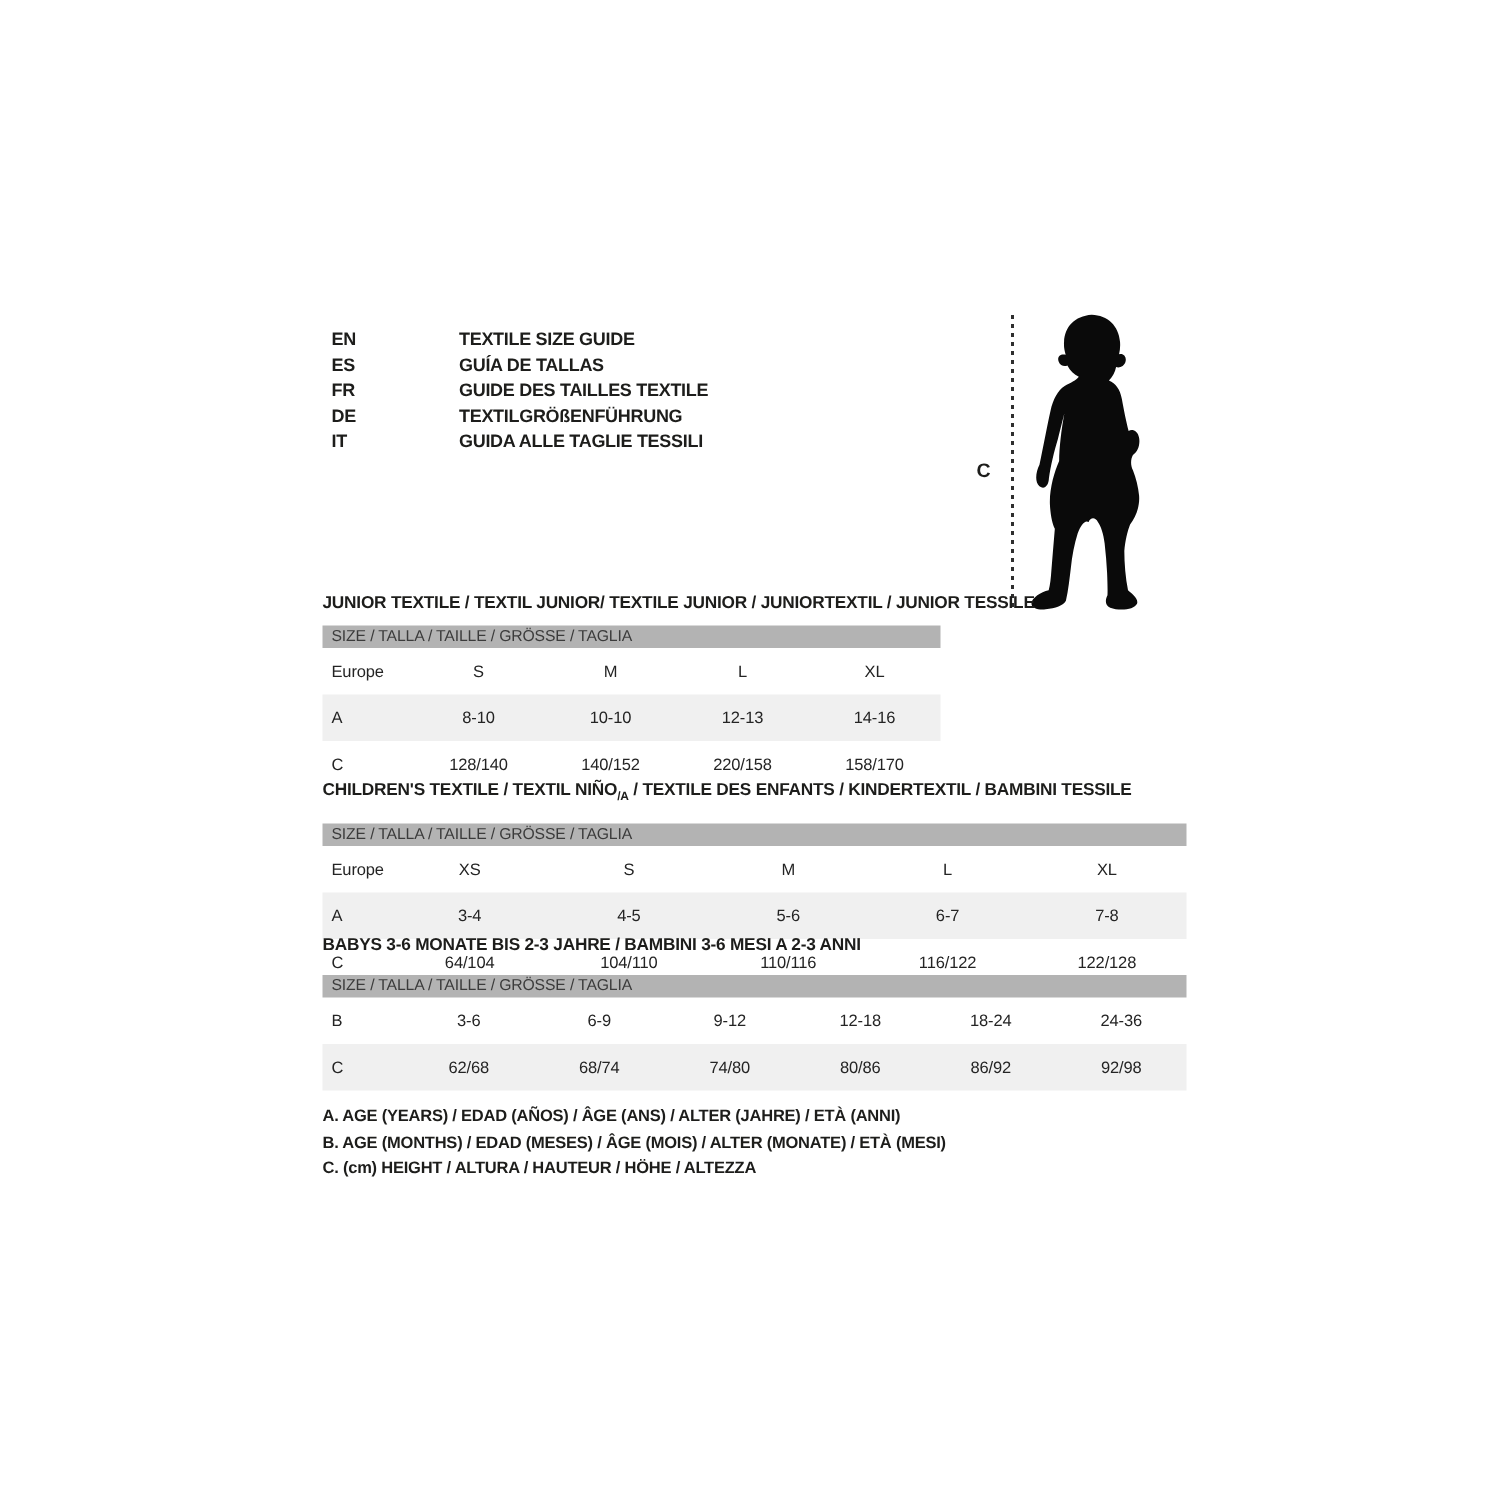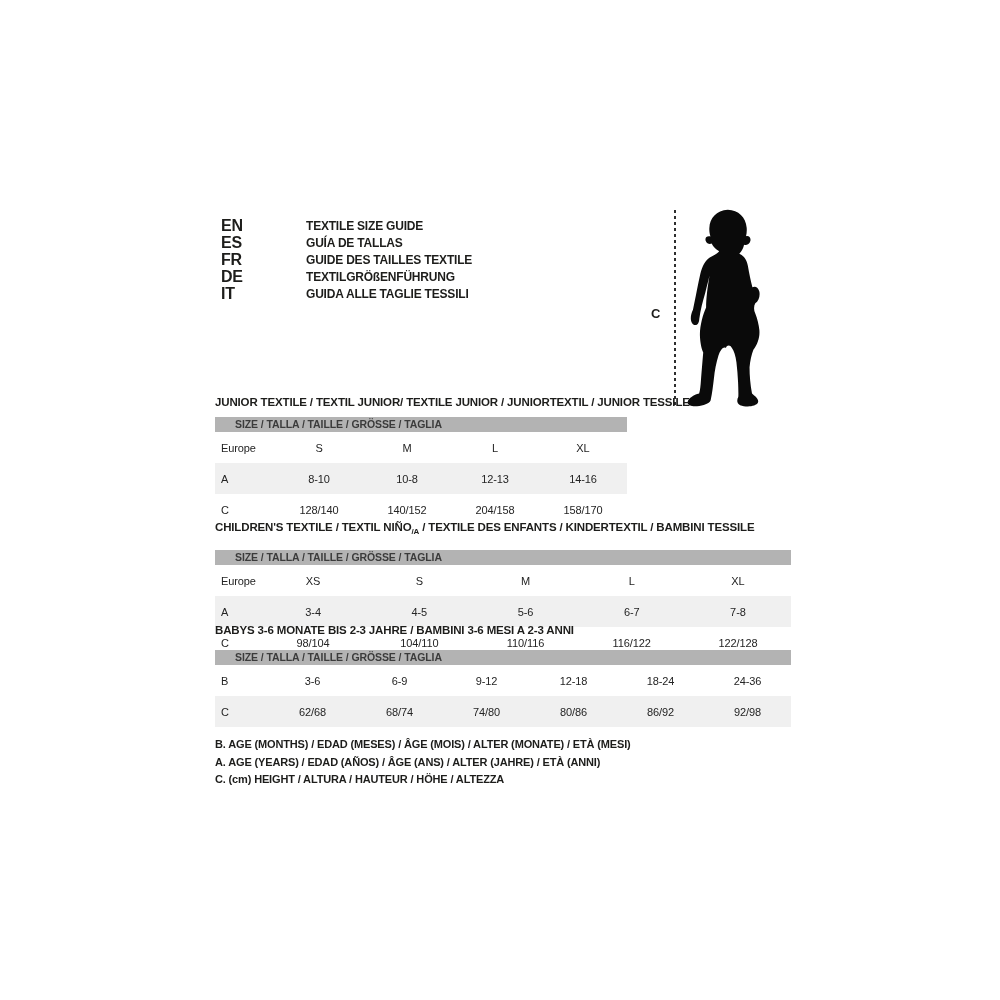--- a/index.html
+++ b/index.html
@@ -11,7 +11,7 @@
   
   .lang-block{position:absolute;left:221px;top:217px;}
   .lang-row{display:flex;height:17px;align-items:center;}
-  .lang-code{width:37px;font-weight:bold;font-size:16px;letter-spacing:-0.2px;}
+  .lang-code{width:37px;font-weight:bold;font-size:12px;letter-spacing:-0.2px;}
   .lang-label{font-weight:bold;font-size:12px;letter-spacing:-0.2px;white-space:nowrap;margin-left:48px;}
 
   

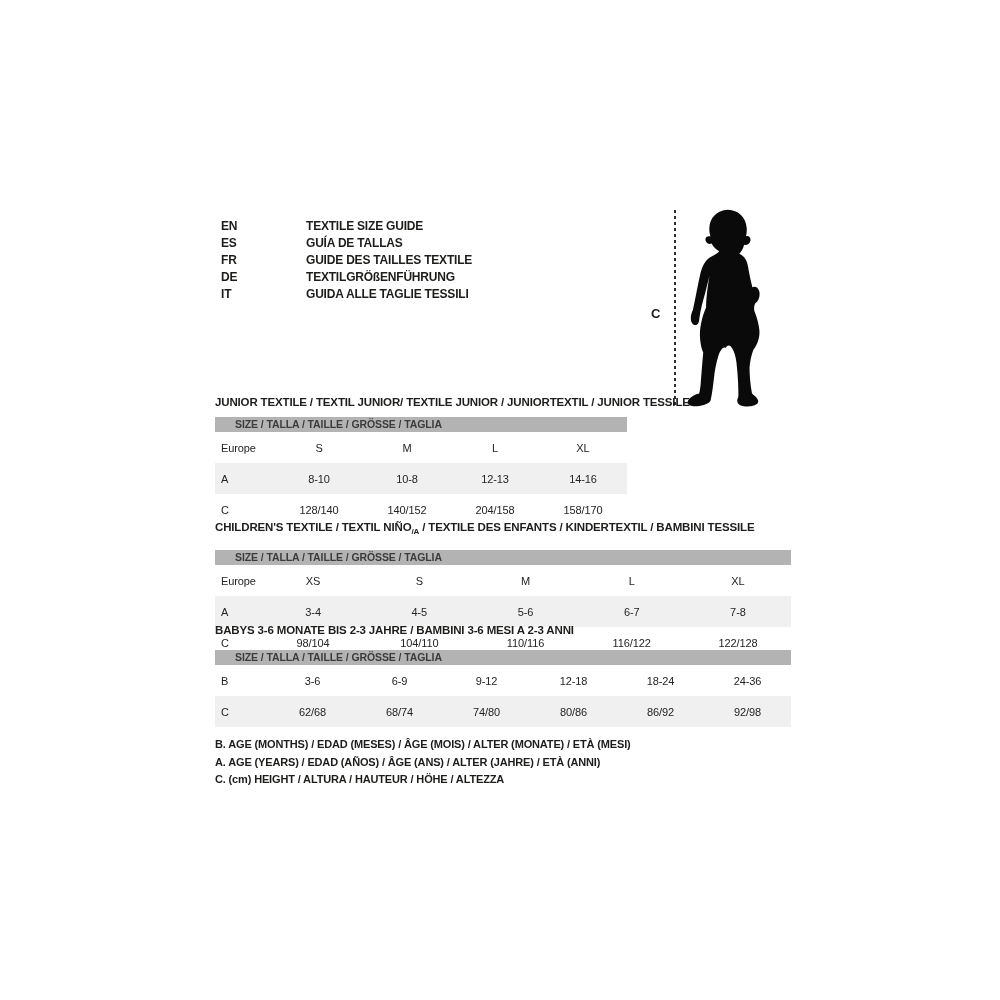--- a/index.html
+++ b/index.html
@@ -32,8 +32,8 @@
   .sec-title .sub{font-size:8px;vertical-align:sub;}
 
   .size-bar{
-    background:#b3b3b3;height:15px;line-height:15px;padding-left:20px;
-    font-weight:bold;font-size:10.5px;color:#3b3b3b;letter-spacing:-0.1px;
+    background:#b3b3b3;height:15px;line-height:15px;padding-left:6px;
+    font-weight:normal;font-size:10.5px;color:#3b3b3b;letter-spacing:-0.1px;
   }
   #sec-junior .size-bar{margin-top:6px;}
   #sec-children .size-bar{margin-top:10px;}

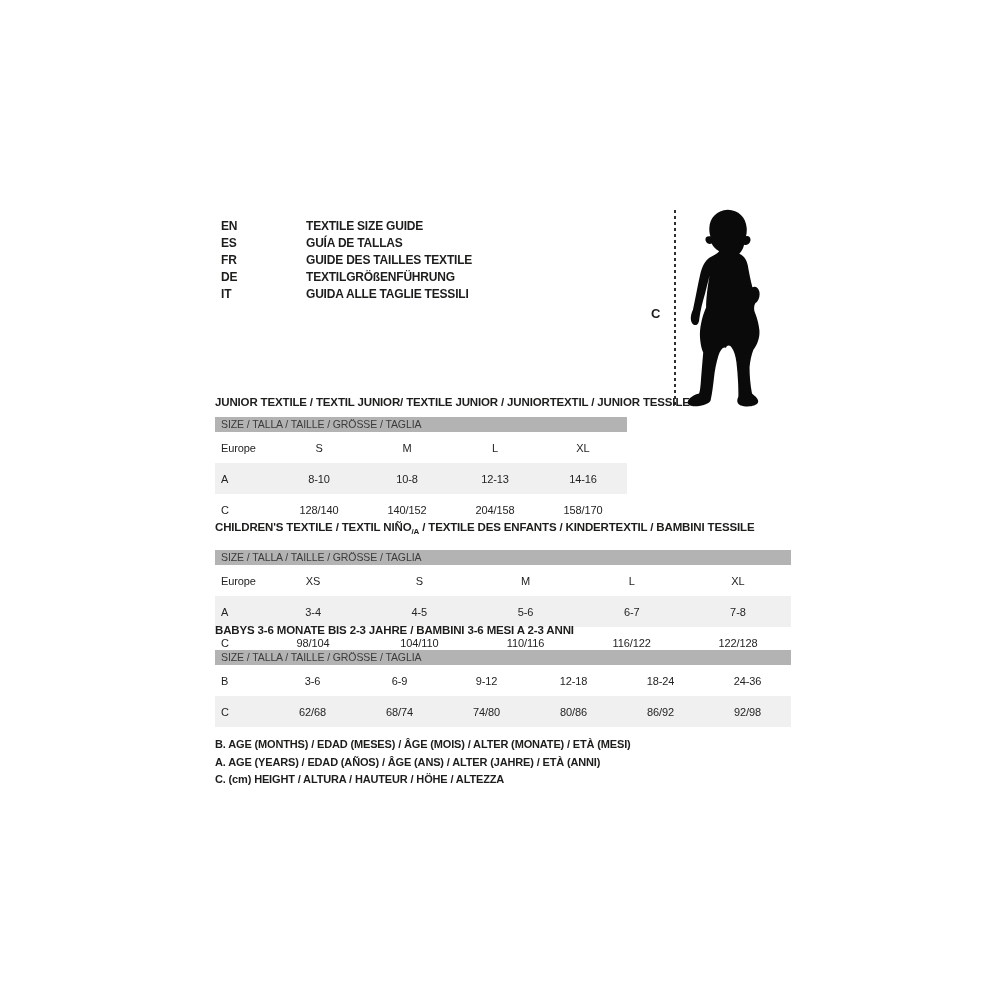--- a/index.html
+++ b/index.html
@@ -144,7 +144,7 @@
         <div class="trow shaded">
           <span class="row-label">A</span>
           <span class="cell">8-10</span>
-          <span class="cell">10-8</span>
+          <span class="cell">10-10</span>
           <span class="cell">12-13</span>
           <span class="cell">14-16</span>
         </div>

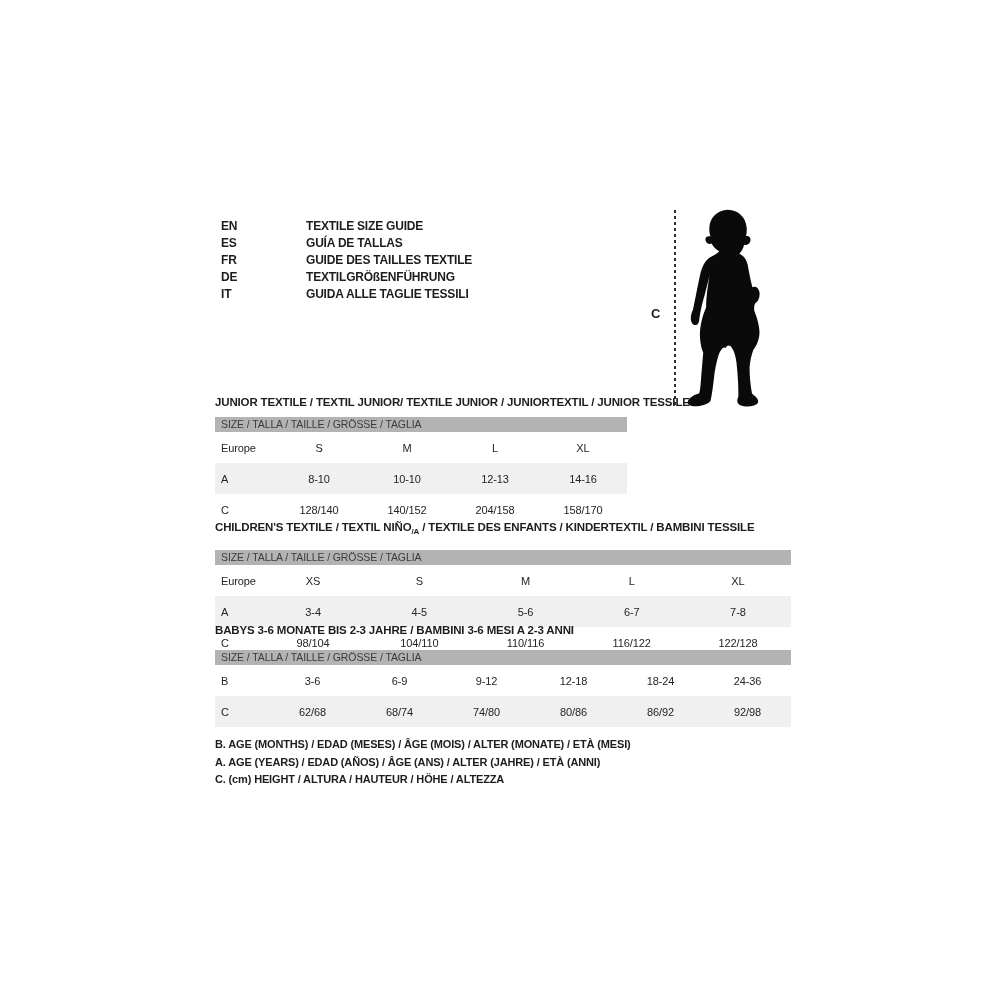--- a/index.html
+++ b/index.html
@@ -152,7 +152,7 @@
           <span class="row-label">C</span>
           <span class="cell">128/140</span>
           <span class="cell">140/152</span>
-          <span class="cell">204/158</span>
+          <span class="cell">220/158</span>
           <span class="cell">158/170</span>
         </div>
       </div>

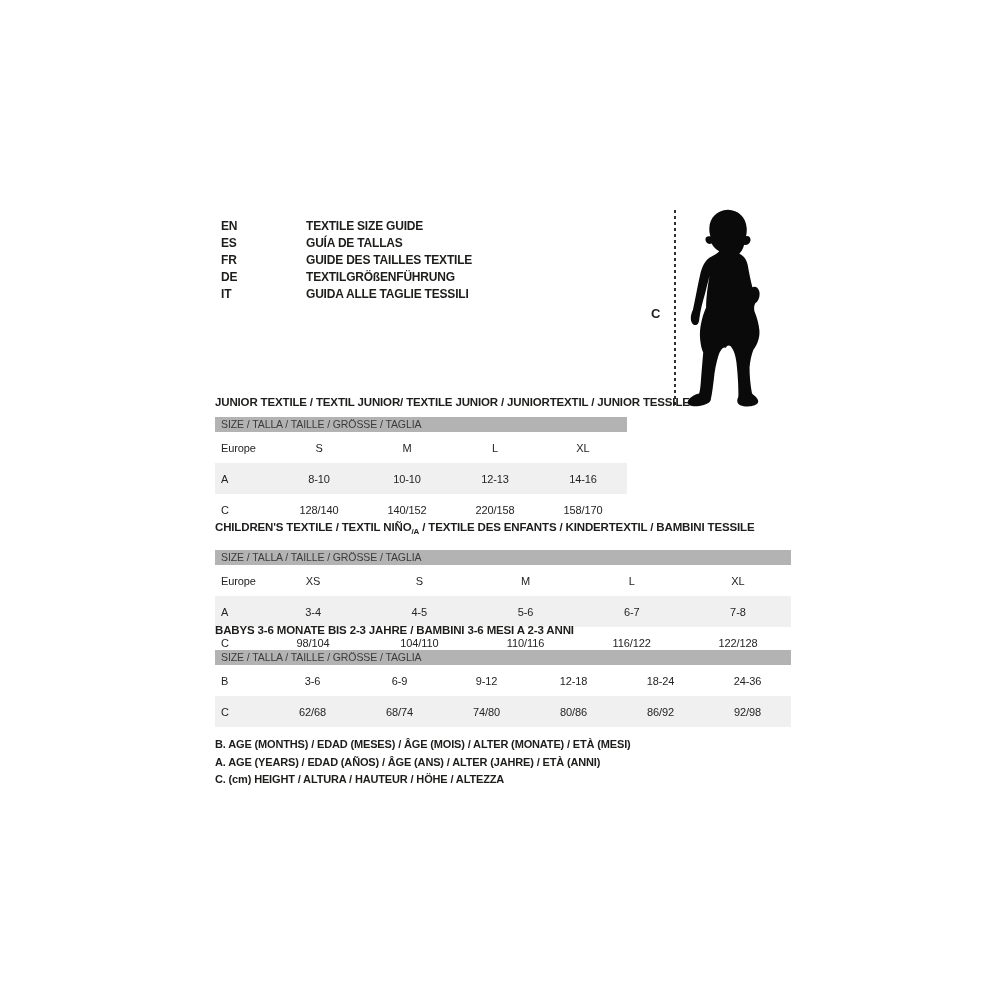--- a/index.html
+++ b/index.html
@@ -180,7 +180,7 @@
         </div>
         <div class="trow">
           <span class="row-label">C</span>
-          <span class="cell">98/104</span>
+          <span class="cell">64/104</span>
           <span class="cell">104/110</span>
           <span class="cell">110/116</span>
           <span class="cell">116/122</span>

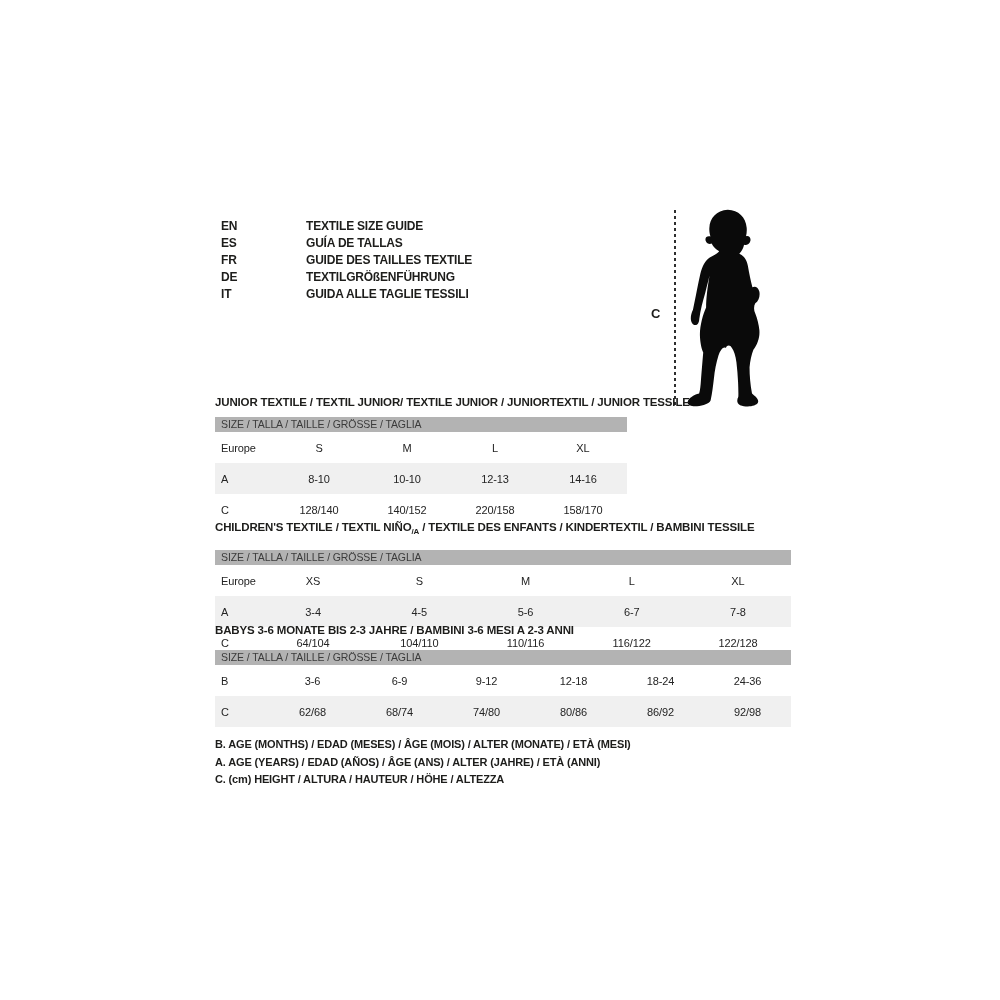--- a/index.html
+++ b/index.html
@@ -215,8 +215,8 @@
   </div>
 
   <div class="footnotes">
+    <div class="footnote">A. AGE (YEARS) / EDAD (AÑOS) / ÂGE (ANS) / ALTER (JAHRE) / ETÀ (ANNI)</div>
     <div class="footnote">B. AGE (MONTHS) / EDAD (MESES) / ÂGE (MOIS) / ALTER (MONATE) / ETÀ (MESI)</div>
-    <div class="footnote">A. AGE (YEARS) / EDAD (AÑOS) / ÂGE (ANS) / ALTER (JAHRE) / ETÀ (ANNI)</div>
     <div class="footnote">C. (cm) HEIGHT / ALTURA / HAUTEUR / HÖHE / ALTEZZA</div>
   </div>
 

